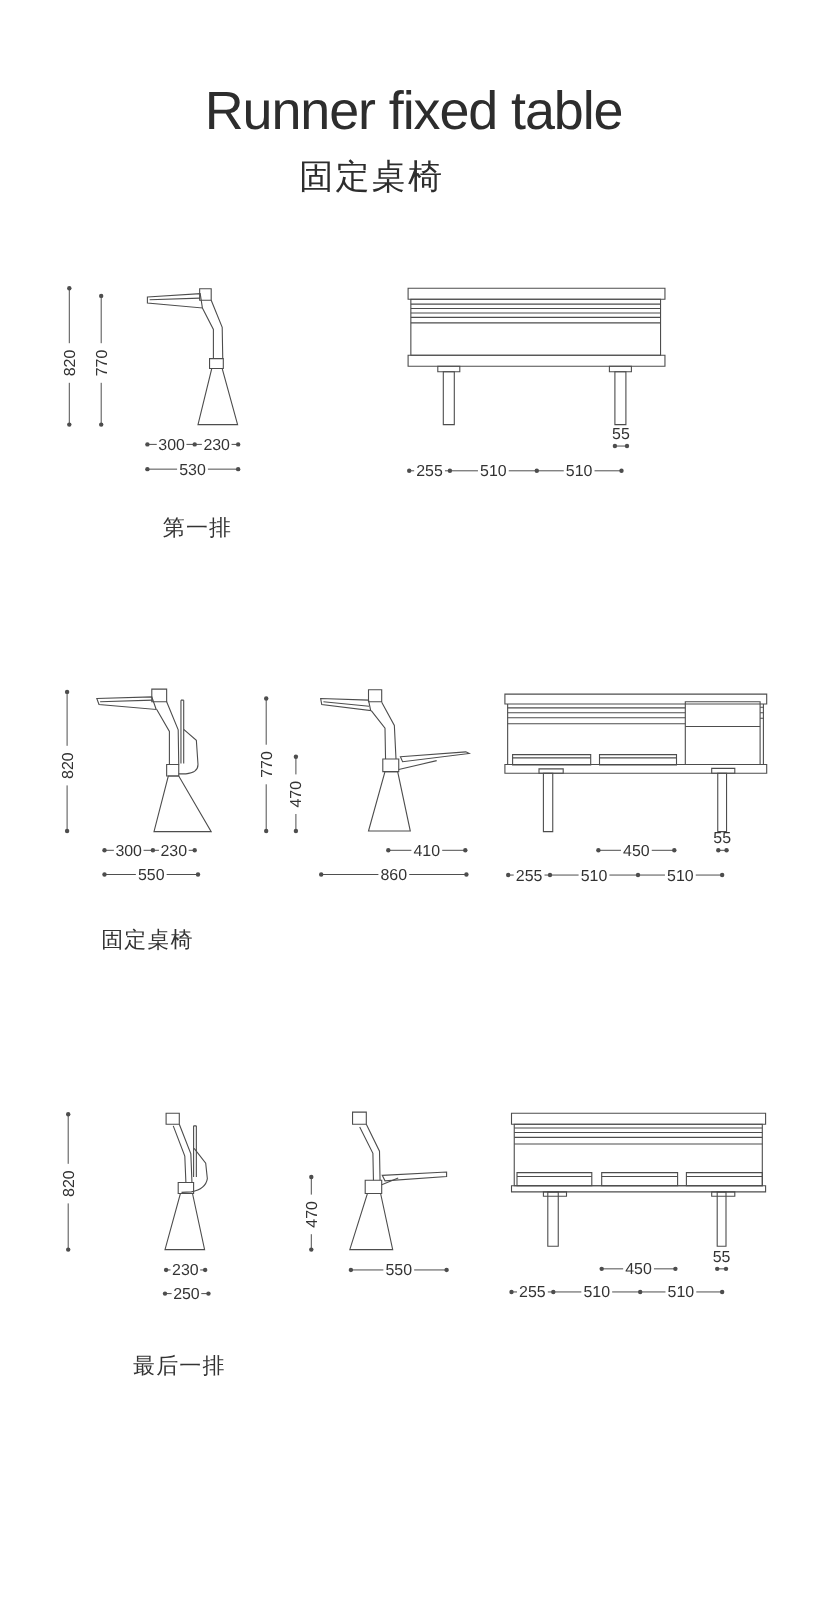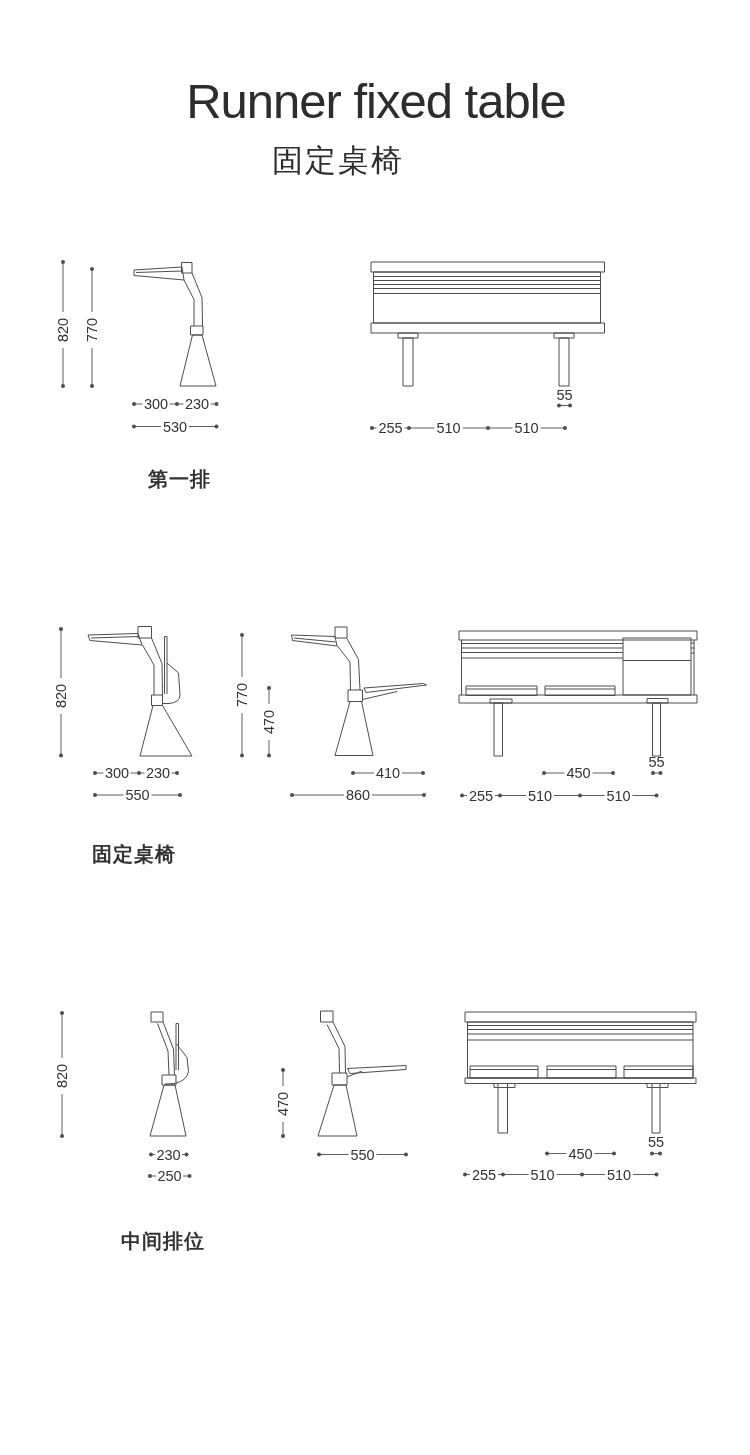--- a/index.html
+++ b/index.html
@@ -9,7 +9,7 @@
          font-size:49px;font-weight:300;letter-spacing:-1px;color:#2d2d2d;margin:1px;}
   .subtitle{position:absolute;left:0;top:140px;width:676px;text-align:center;
             font-size:31px;font-weight:400;letter-spacing:2px;color:#2d2d2d;margin:0;}
-  .row-label{position:absolute;font-size:20px;color:#333333;letter-spacing:1px;font-weight:bold;}
+  .row-label{position:absolute;font-size:20px;color:#333333;letter-spacing:1px;}
   svg{position:absolute;overflow:visible;}
   .ln{fill:none;stroke:#4d4d4d;stroke-width:1;}
   .dl{fill:none;stroke:#4d4d4d;stroke-width:0.9;}

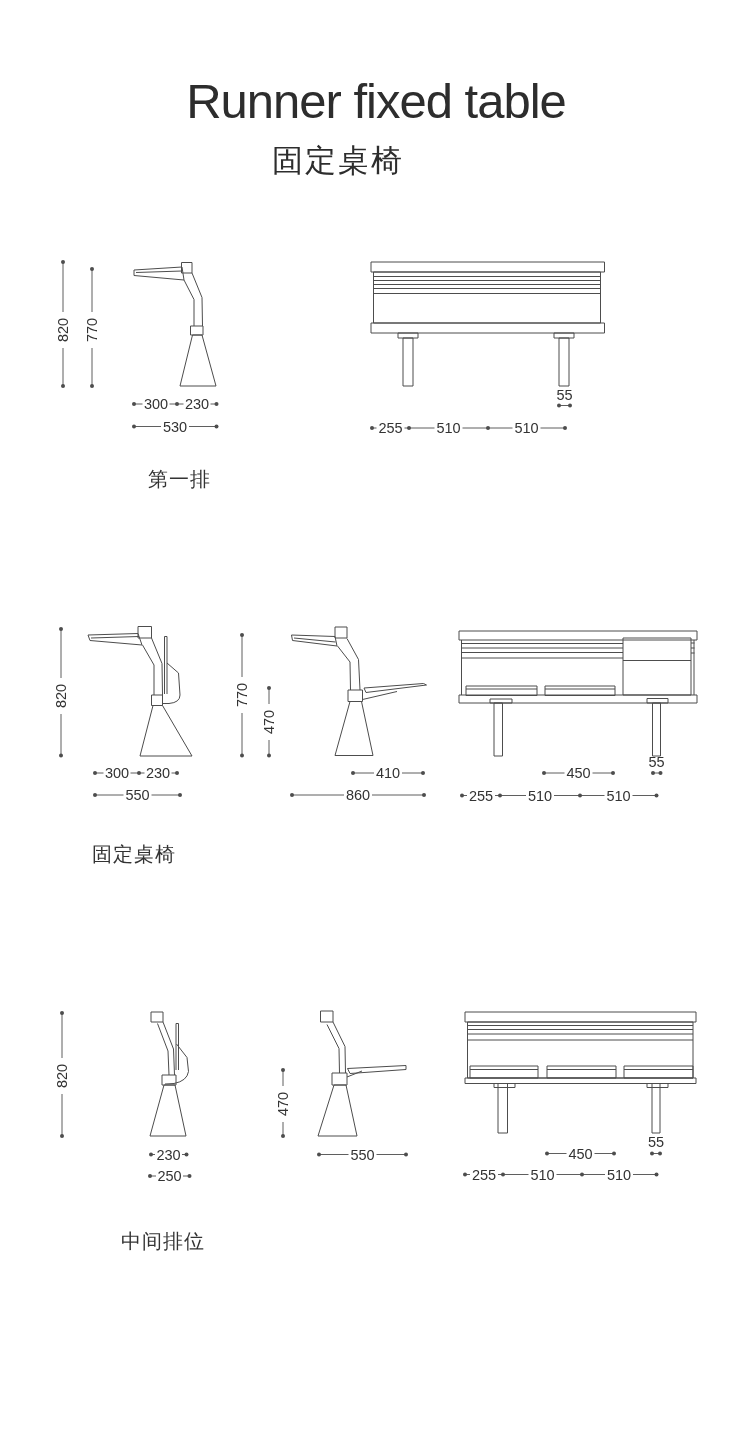--- a/index.html
+++ b/index.html
@@ -334,7 +334,7 @@
     </g>
   </svg>
 
-  <div class="row-label" style="left:121px;top:1228px">中间排位</div>
+  <div class="row-label" style="left:121px;top:1228px">最后一排</div>
 
 </div>
 

